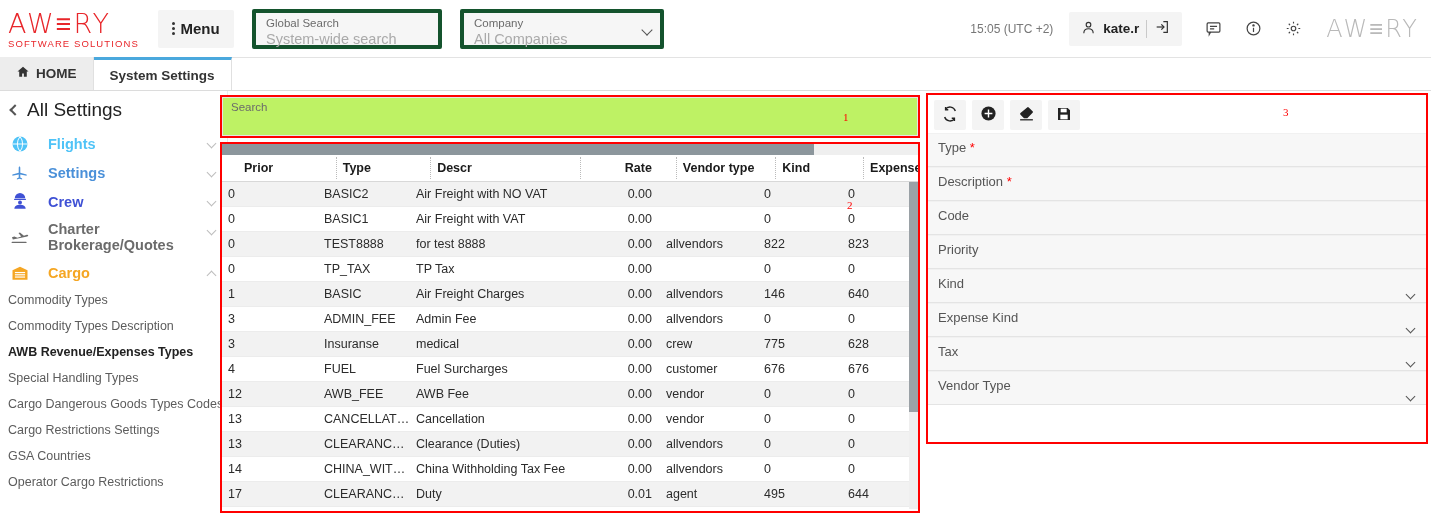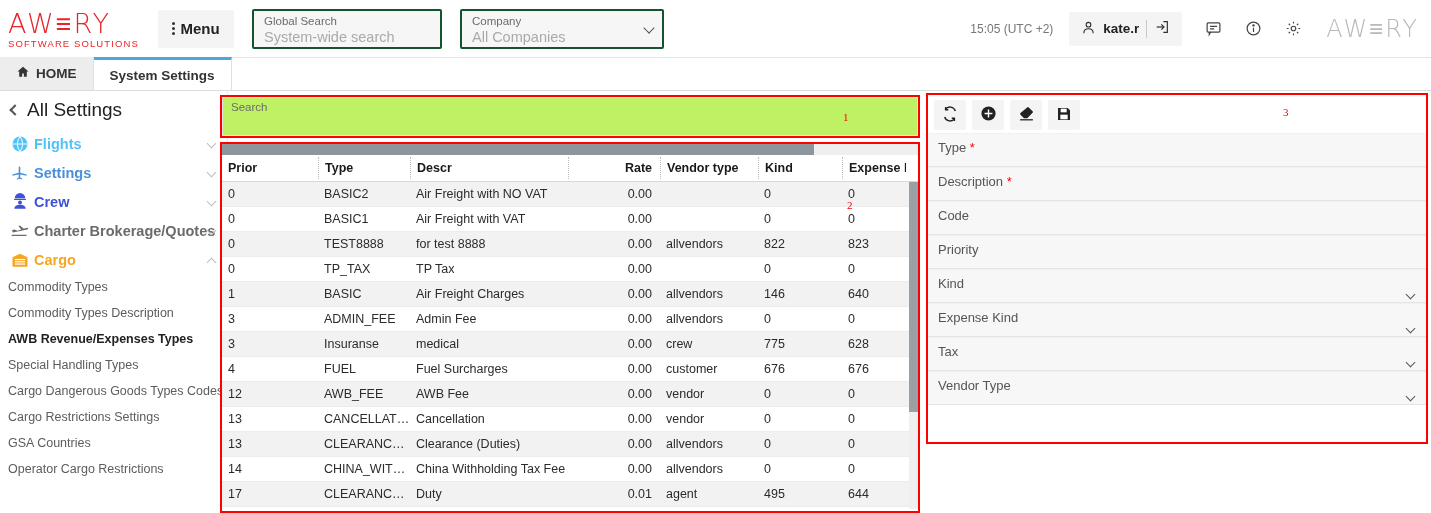--- a/index.html
+++ b/index.html
@@ -39,7 +39,7 @@
   .dots { display: flex; flex-direction: column; gap: 2px; }
   .dots i { display: block; width: 3px; height: 3px; border-radius: 50%; background: #333; }
   .field-box {
-    margin-left: 18px; height: 40px; background: #f6f6f6; border: 2px solid #14532d;
+    margin-left: 18px; height: 40px; background: #f6f6f6; border: 4px solid #14532d;
     border-radius: 2px; padding: 3px 10px 0 10px; position: relative;
   }
   .field-box.gs { width: 190px; }

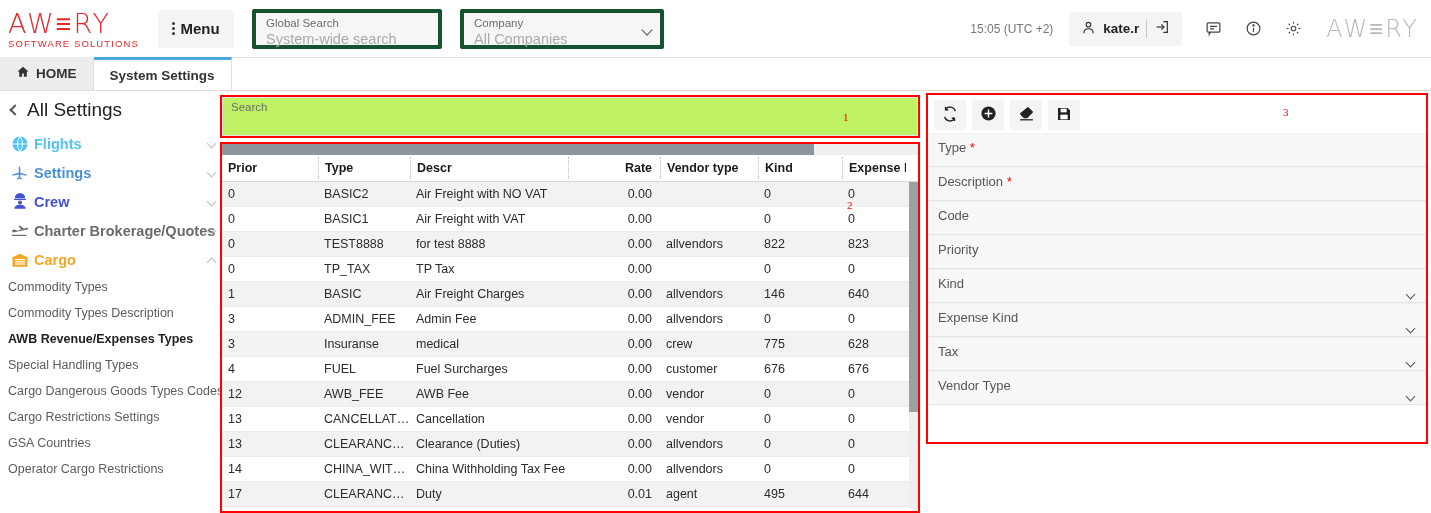--- a/index.html
+++ b/index.html
@@ -93,7 +93,7 @@
                transform: rotate(45deg); margin-left: 3px; }
   .all-settings .txt { font-size: 19px; color: #222; }
   .nav-group {
-    display: flex; align-items: center; gap: 5px; padding: 5px 8px 5px 10px;
+    display: flex; align-items: center; gap: 19px; padding: 5px 8px 5px 10px;
     font-size: 14.5px; font-weight: bold; cursor: pointer; position: relative;
   }
   .nav-group .g-ico { width: 19px; height: 19px; flex: 0 0 19px; display:flex; align-items:center; justify-content:center;}

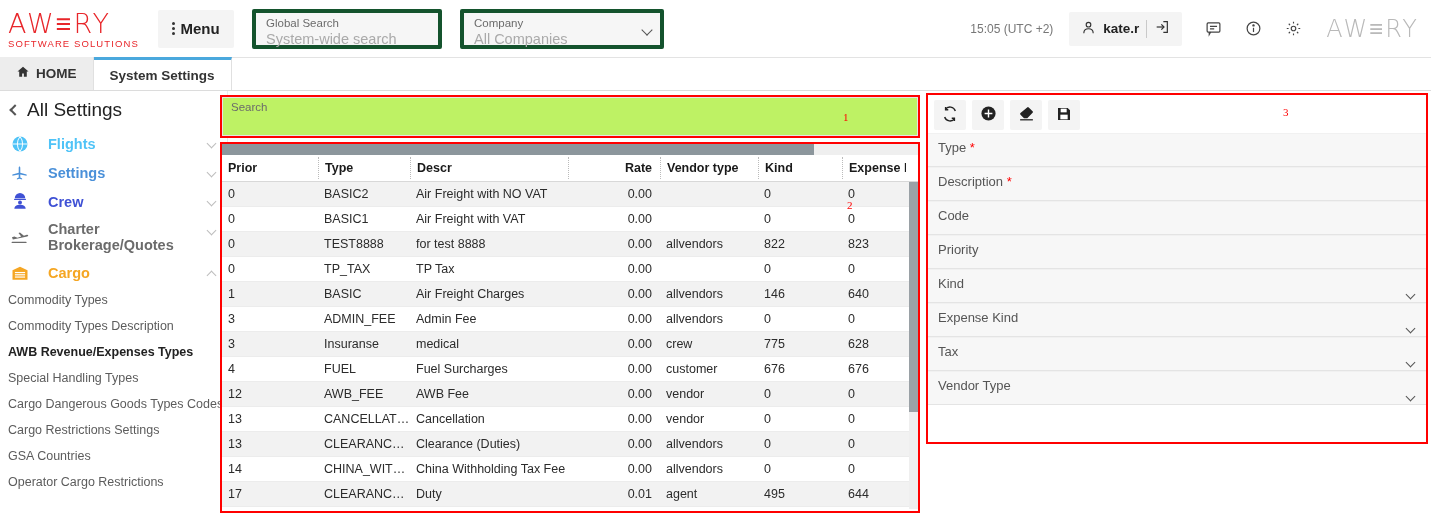--- a/index.html
+++ b/index.html
@@ -129,7 +129,7 @@
     background: #fff; font-weight: bold; font-size: 12.5px; color: #1a1a1a;
   }
   .grid-head .cell { border-left: 1px dotted #bbb; padding-left: 6px; height: 22px; line-height: 22px;
-                     overflow: hidden; white-space: nowrap; }
+                     overflow: hidden; white-space: nowrap; margin-left: 16px; }
   .grid-head .cell:first-child { border-left: none; }
   .grid-body { position: relative; }
   .grid-row { display: flex; height: 25px; align-items: center; font-size: 12.5px; color: #2b2b2b;

